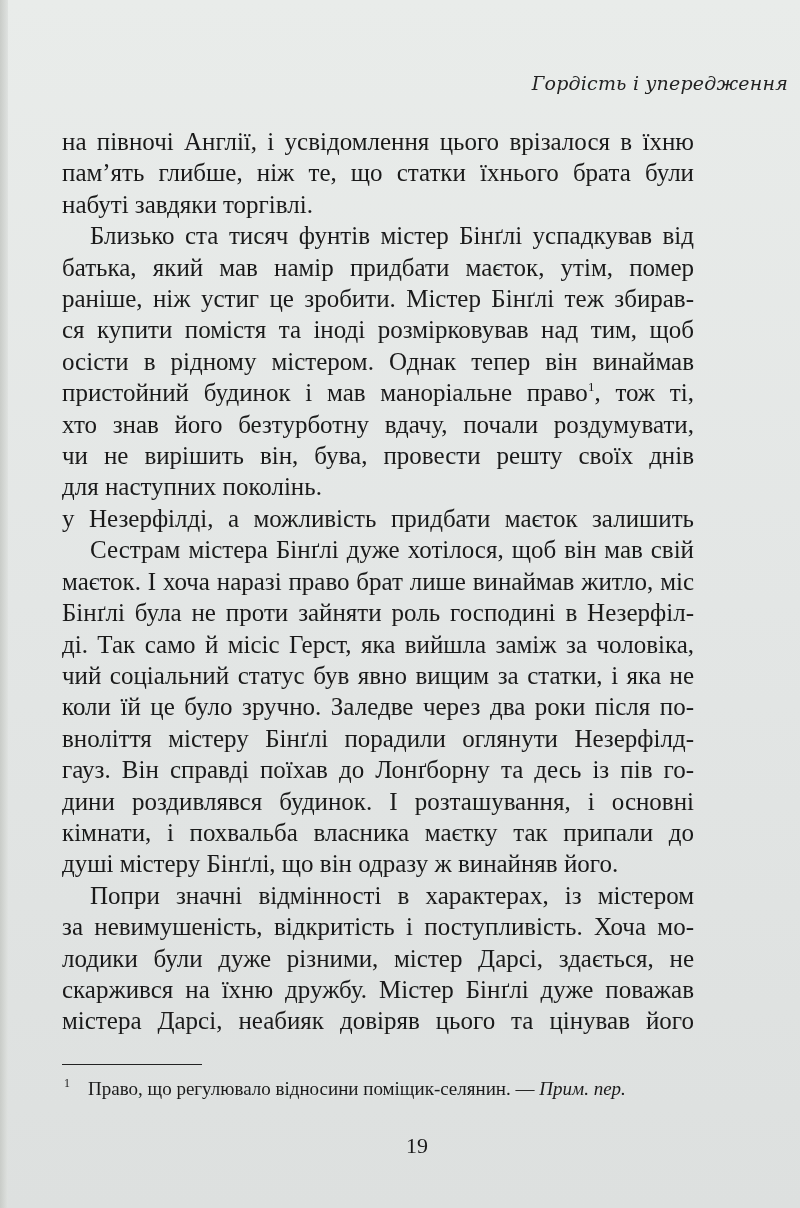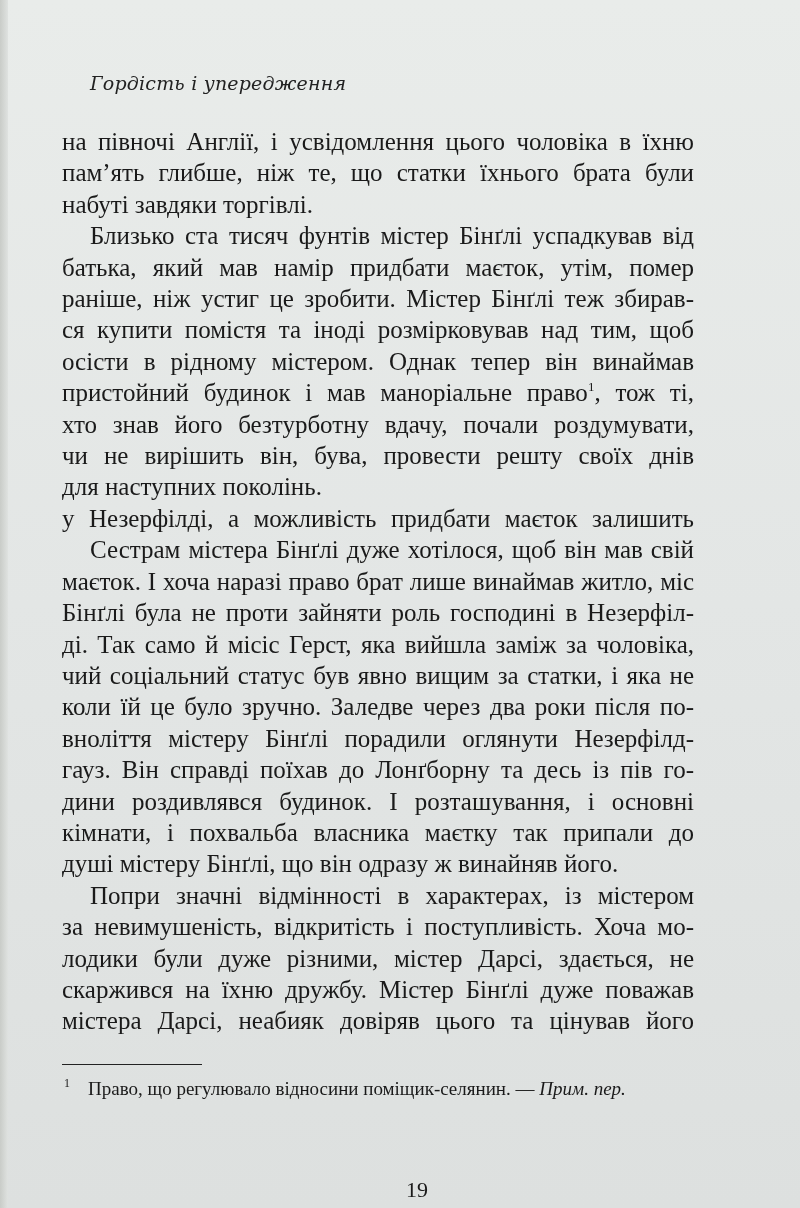--- a/index.html
+++ b/index.html
@@ -35,7 +35,7 @@
       top: 72px;
       left: 0;
       width: 788px;
-      text-align: left;
+      text-align: right;
       padding-left: 90px;
       box-sizing: border-box;
       font-family: "DejaVu Serif", serif;

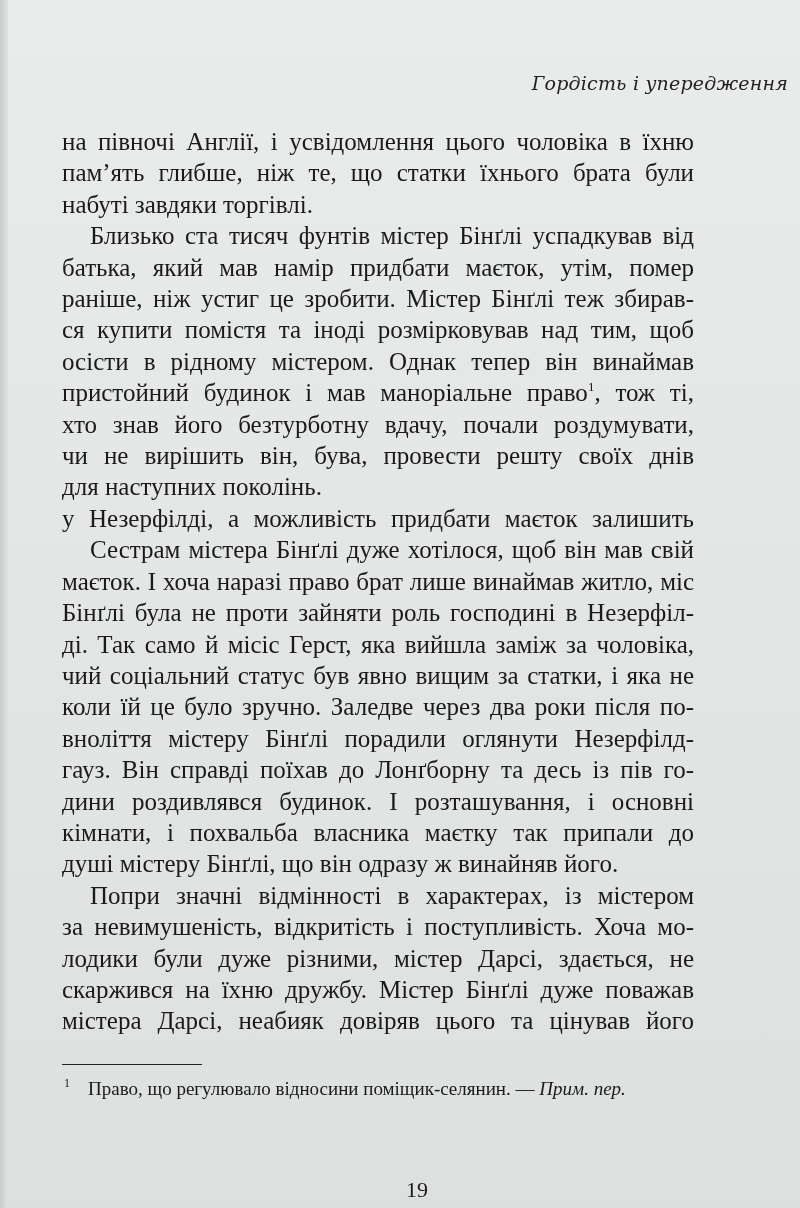--- a/index.html
+++ b/index.html
@@ -128,7 +128,7 @@
   <div class="body-text">
 
     <div>
-      <span class="line">на півночі Англії, і усвідомлення цього чоловіка в їхню</span>
+      <span class="line">на півночі Англії, і усвідомлення цього врізалося в їхню</span>
       <span class="line">пам’ять глибше, ніж те, що статки їхнього брата були</span>
       <span class="line last">набуті завдяки торгівлі.</span>
     </div>

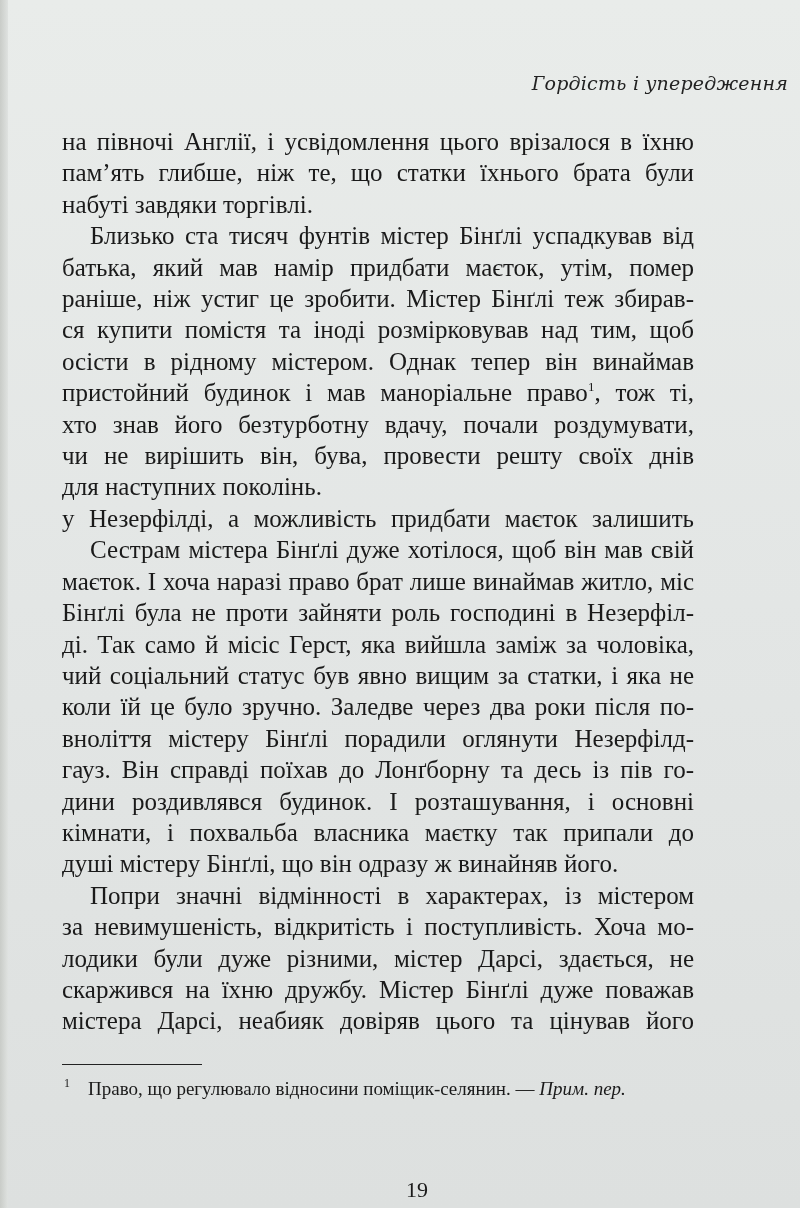--- a/index.html
+++ b/index.html
@@ -114,7 +114,6 @@
       font-family: "Liberation Serif", serif;
       font-size: 22px;
       color: #1a1a1a;
-      margin-top: 44px;
     }
   </style>
 </head>

